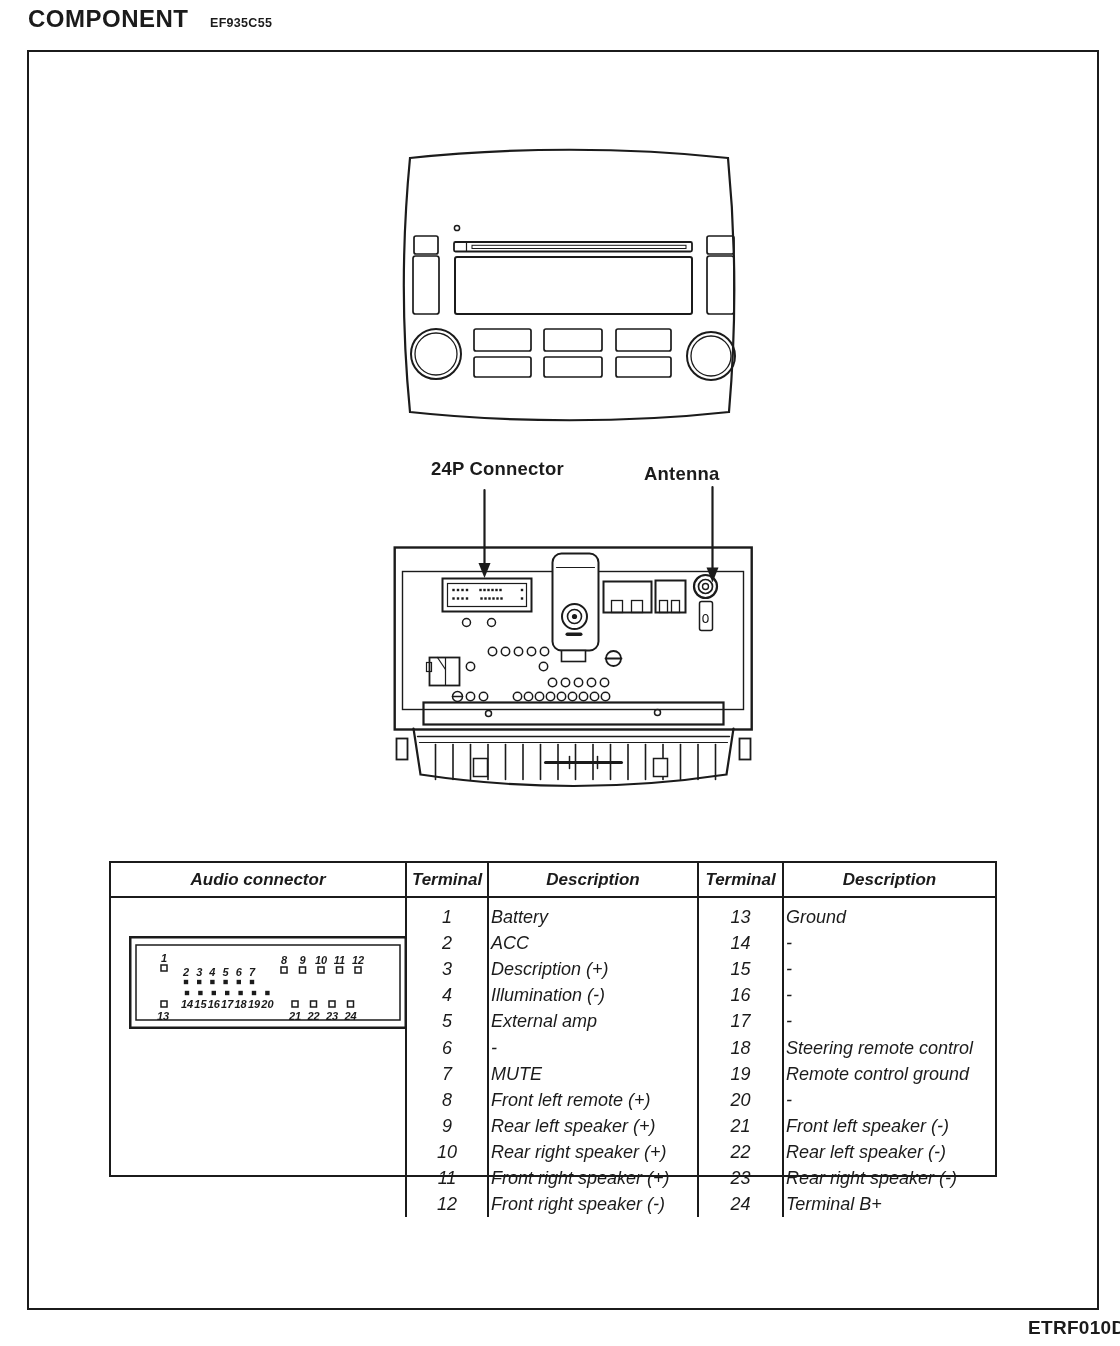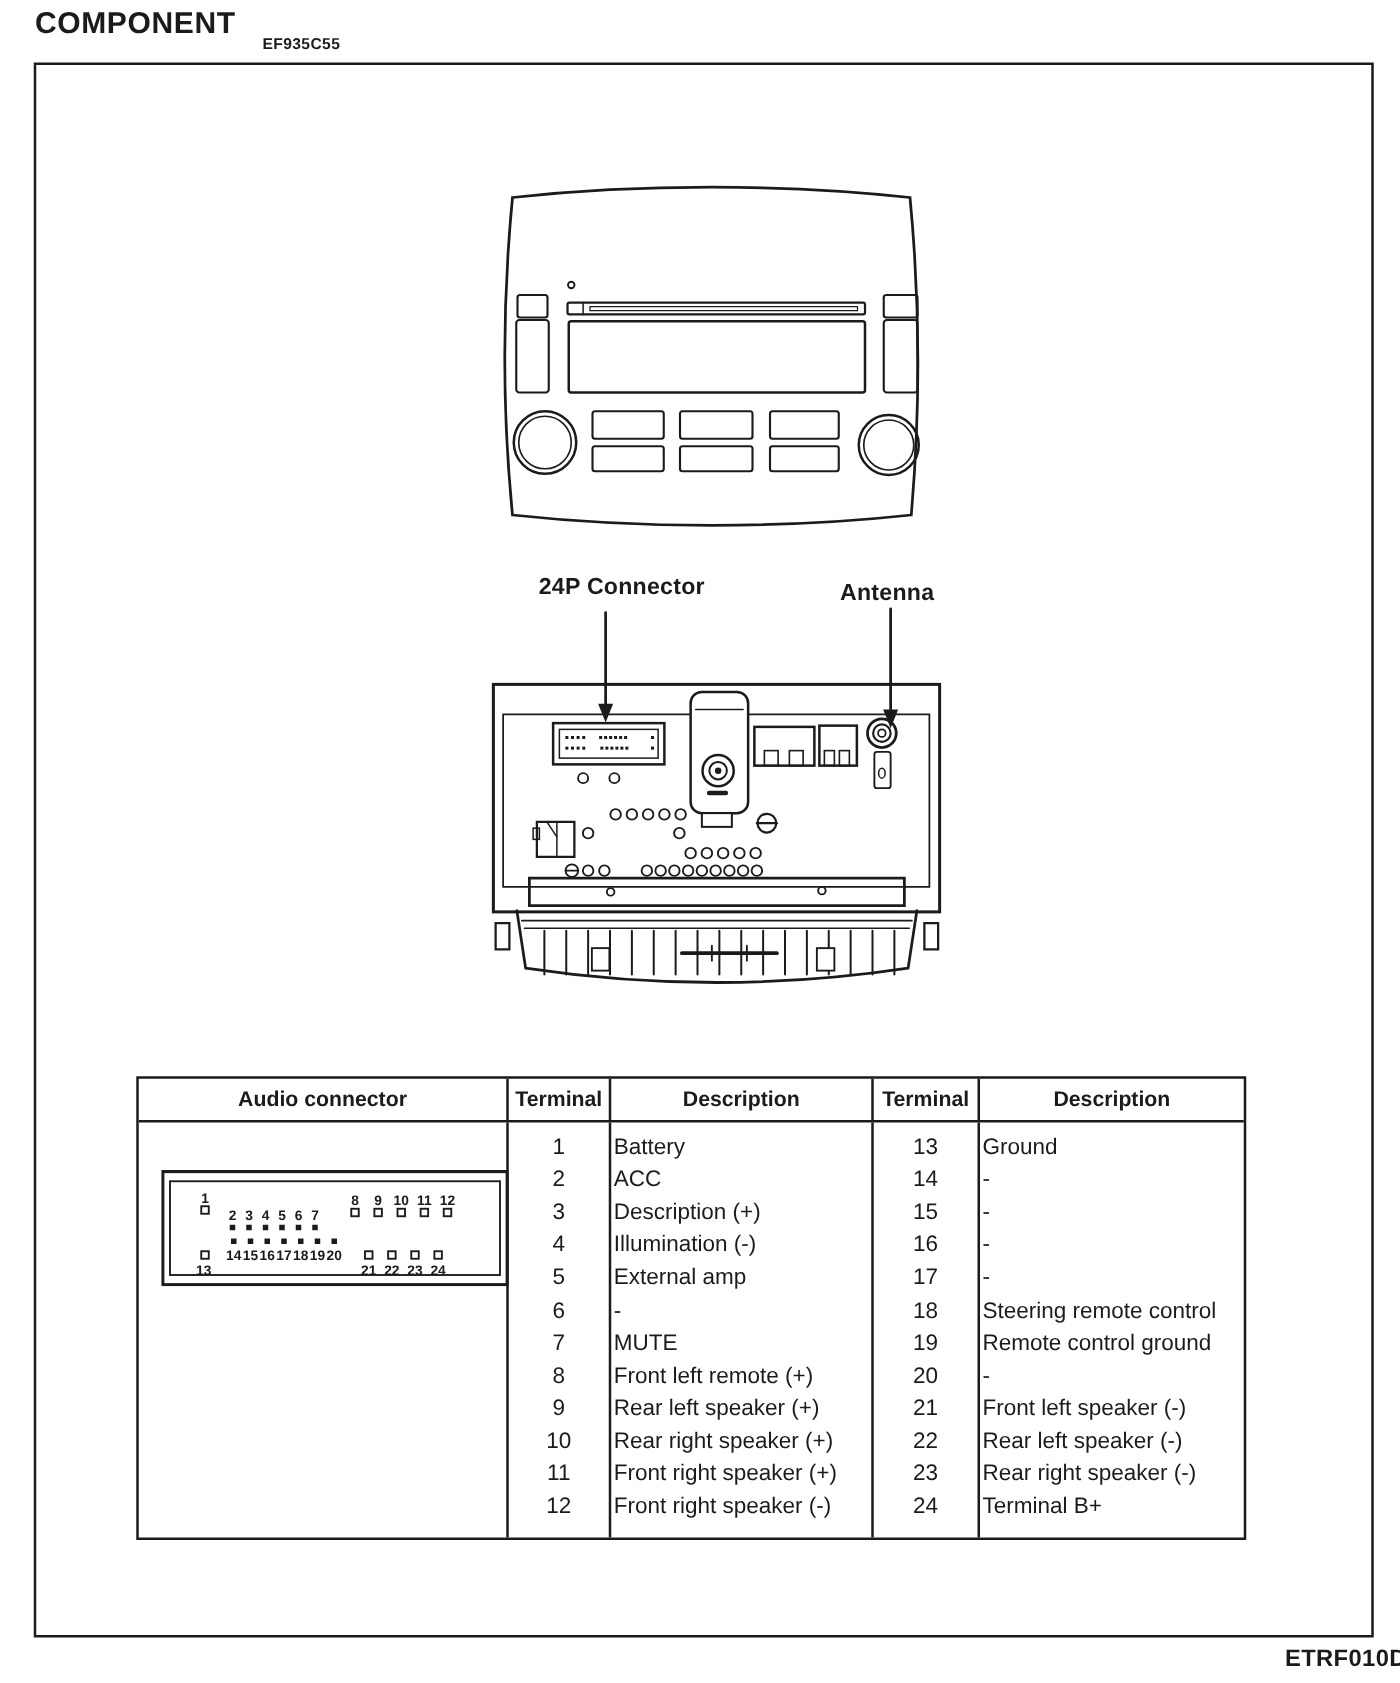--- a/index.html
+++ b/index.html
@@ -5,7 +5,7 @@
   html,body{margin:0;padding:0;background:#ffffff;}
   body{width:1120px;height:1346px;position:relative;font-family:"Liberation Sans",sans-serif;color:#1b1b1b;overflow:hidden;}
   .page-title{position:absolute;left:28px;top:5px;font-size:24px;font-weight:700;letter-spacing:.5px;}
-  .page-code{position:absolute;left:210px;top:16px;font-size:12.5px;font-weight:700;letter-spacing:.3px;margin-top:12px;}
+  .page-code{position:absolute;left:210px;top:16px;font-size:12.5px;font-weight:700;letter-spacing:.3px;}
   .main-box{position:absolute;left:27px;top:50px;width:1072px;height:1260px;border:2.5px solid #1b1b1b;box-sizing:border-box;text-align:center;}
   .diagram-svg{position:absolute;left:0;top:88px;}
   .callout{position:absolute;font-size:18.5px;font-weight:700;letter-spacing:.2px;white-space:nowrap;}

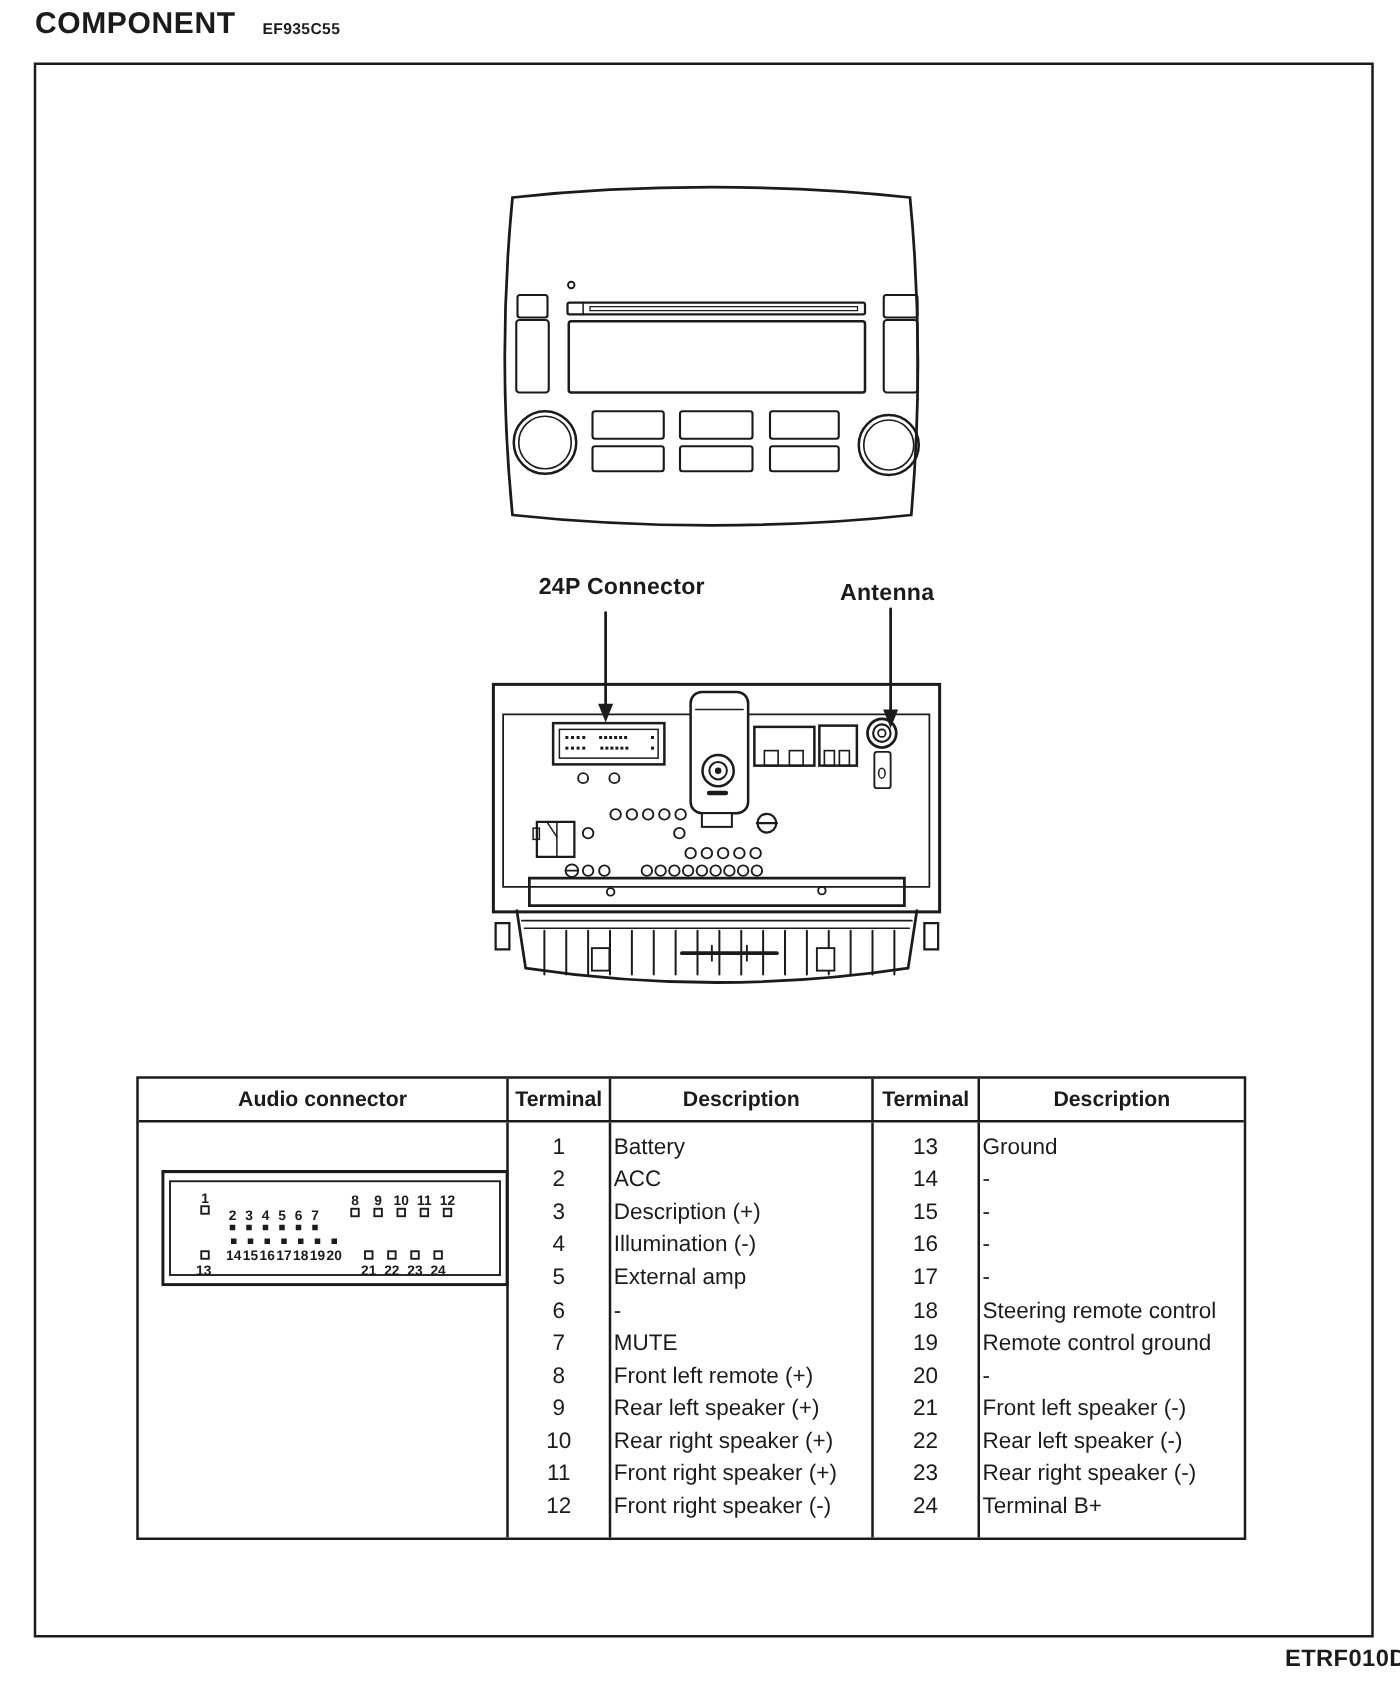--- a/index.html
+++ b/index.html
@@ -10,7 +10,7 @@
   .diagram-svg{position:absolute;left:0;top:88px;}
   .callout{position:absolute;font-size:18.5px;font-weight:700;letter-spacing:.2px;white-space:nowrap;}
   .callout-24p{left:402px;top:406px;}
-  .callout-antenna{left:643px;top:411px;}
+  .callout-antenna{left:615px;top:411px;}
   .pin-table{position:absolute;left:80px;top:809px;width:888px;height:371px;border:2.5px solid #1b1b1b;box-sizing:border-box;}
   .t-header{display:grid;grid-template-columns:296px 82px 210px 85px 1fr;height:35px;border-bottom:2.5px solid #1b1b1b;box-sizing:border-box;}
   .t-header>div{display:flex;align-items:center;justify-content:center;font-size:17px;font-weight:700;border-right:2px solid #1b1b1b;box-sizing:border-box;}

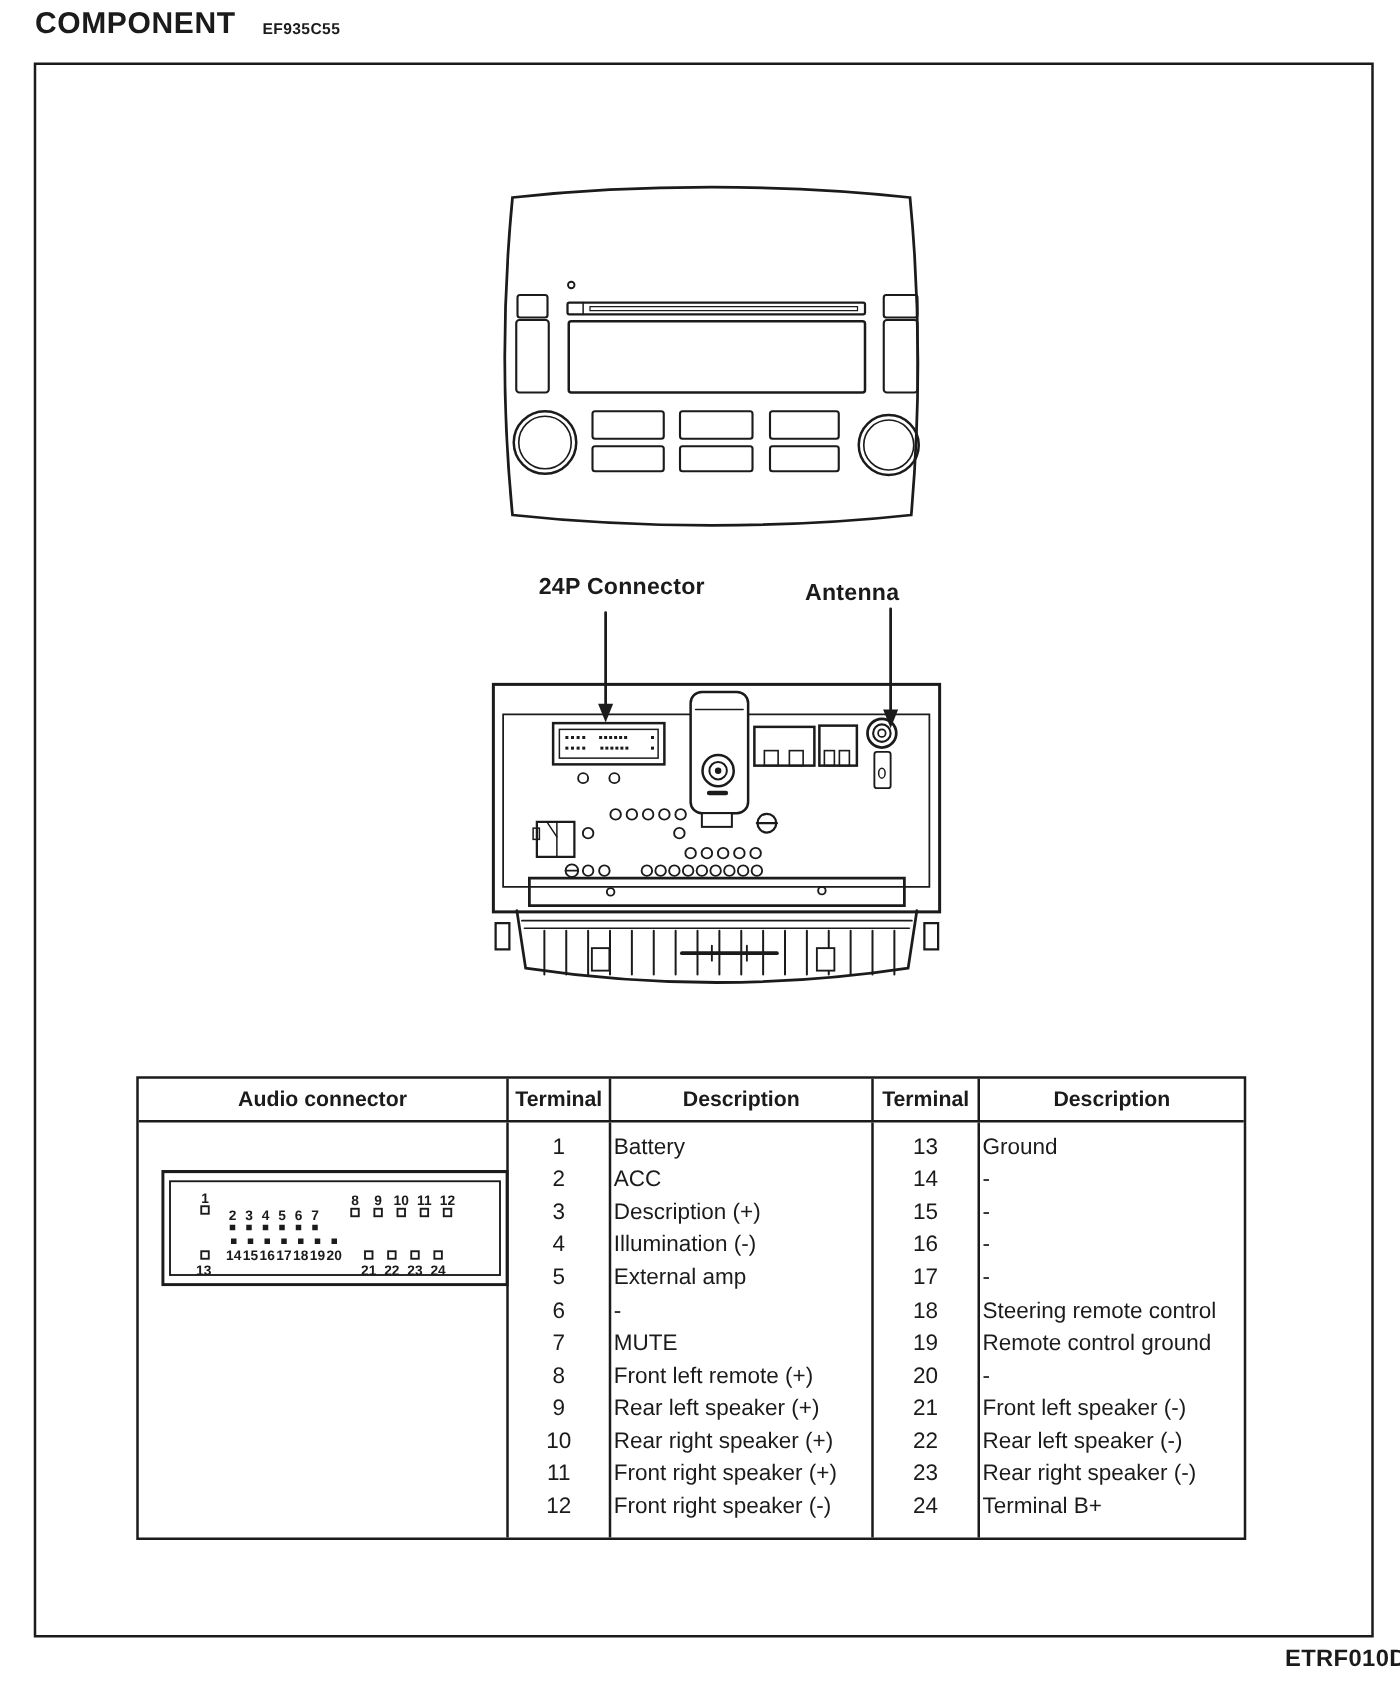--- a/index.html
+++ b/index.html
@@ -11,7 +11,7 @@
   .callout{position:absolute;font-size:18.5px;font-weight:700;letter-spacing:.2px;white-space:nowrap;}
   .callout-24p{left:402px;top:406px;}
   .callout-antenna{left:615px;top:411px;}
-  .pin-table{position:absolute;left:80px;top:809px;width:888px;height:371px;border:2.5px solid #1b1b1b;box-sizing:border-box;}
+  .pin-table{position:absolute;left:80px;top:809px;width:888px;height:316px;border:2.5px solid #1b1b1b;box-sizing:border-box;font-style:italic;}
   .t-header{display:grid;grid-template-columns:296px 82px 210px 85px 1fr;height:35px;border-bottom:2.5px solid #1b1b1b;box-sizing:border-box;}
   .t-header>div{display:flex;align-items:center;justify-content:center;font-size:17px;font-weight:700;border-right:2px solid #1b1b1b;box-sizing:border-box;}
   .t-header>div:last-child{border-right:none;}

